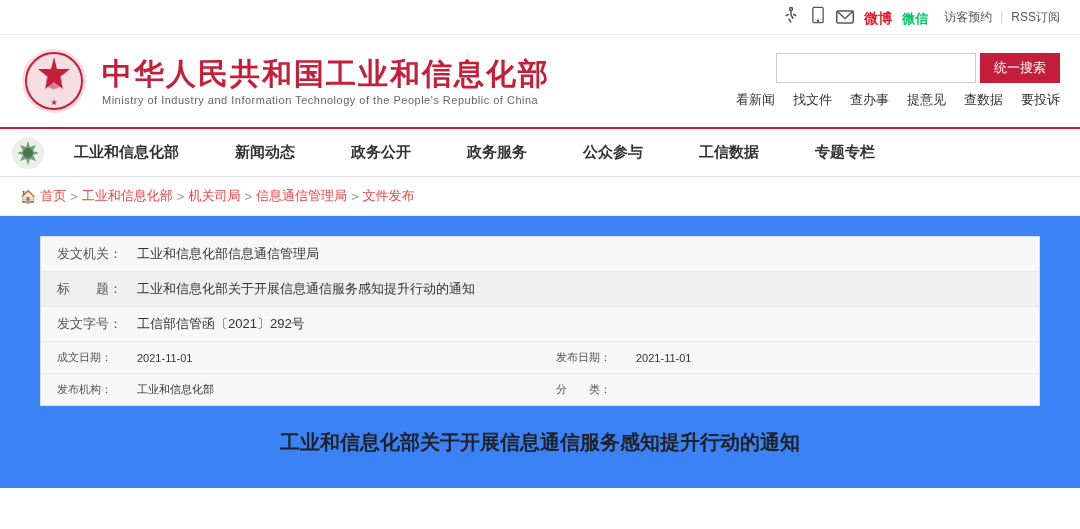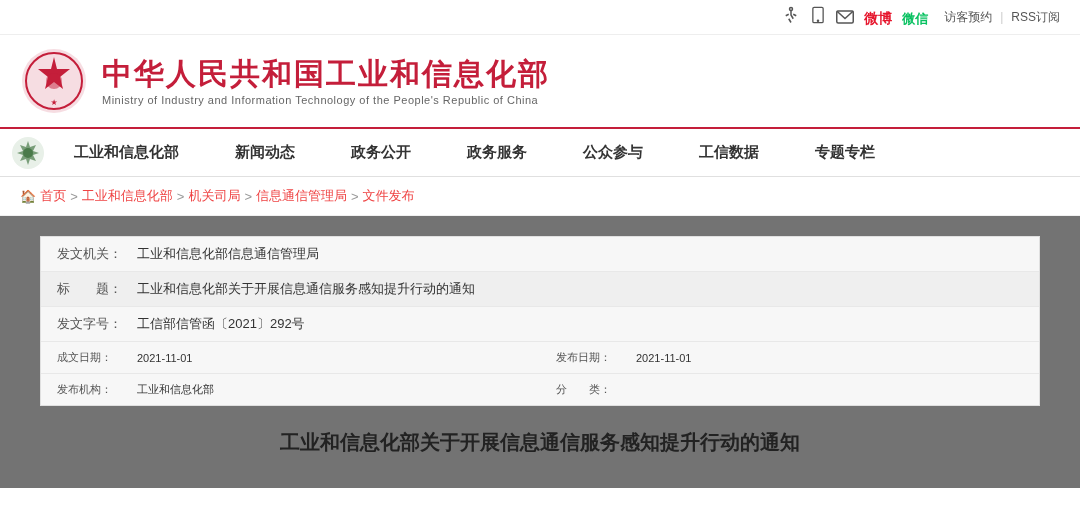--- a/index.html
+++ b/index.html
@@ -237,6 +237,20 @@
       <div class="en-title">Ministry of Industry and Information Technology of the People's Republic of China</div>
     </div>
   </div>
+  <div class="header-right">
+    <div class="search-bar">
+      <input class="search-input" type="text" style="">
+      <button class="search-btn">统一搜索</button>
+    </div>
+    <div class="quick-links">
+      <a>看新闻</a>
+      <a>找文件</a>
+      <a>查办事</a>
+      <a>提意见</a>
+      <a>查数据</a>
+      <a>要投诉</a>
+    </div>
+  </div>
 </div>
 
 <div class="nav-bar">

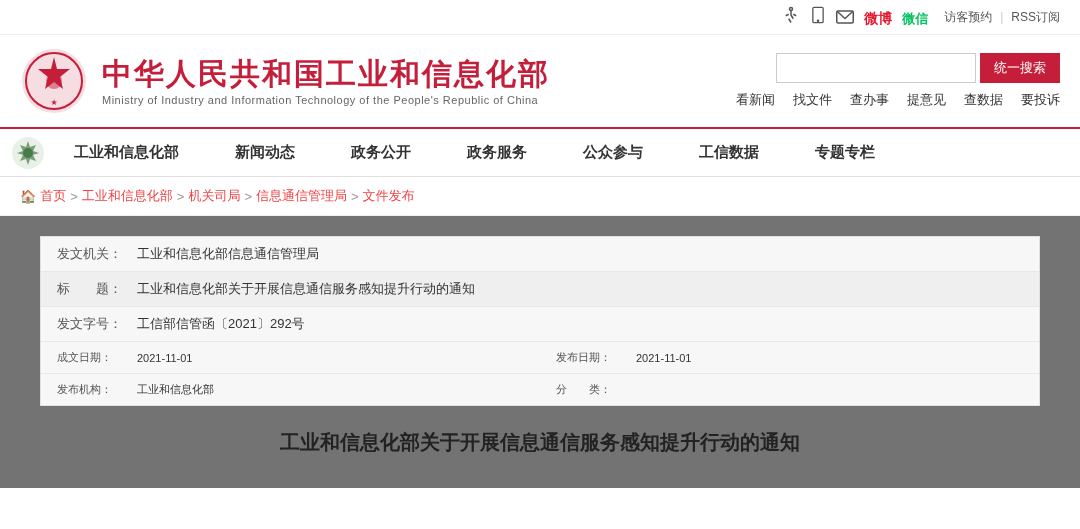--- a/index.html
+++ b/index.html
@@ -137,7 +137,7 @@
     
     .main-content {
       padding: 20px 40px;
-      background: #737373;
+      background: #3b82f6;
     }
 
     

